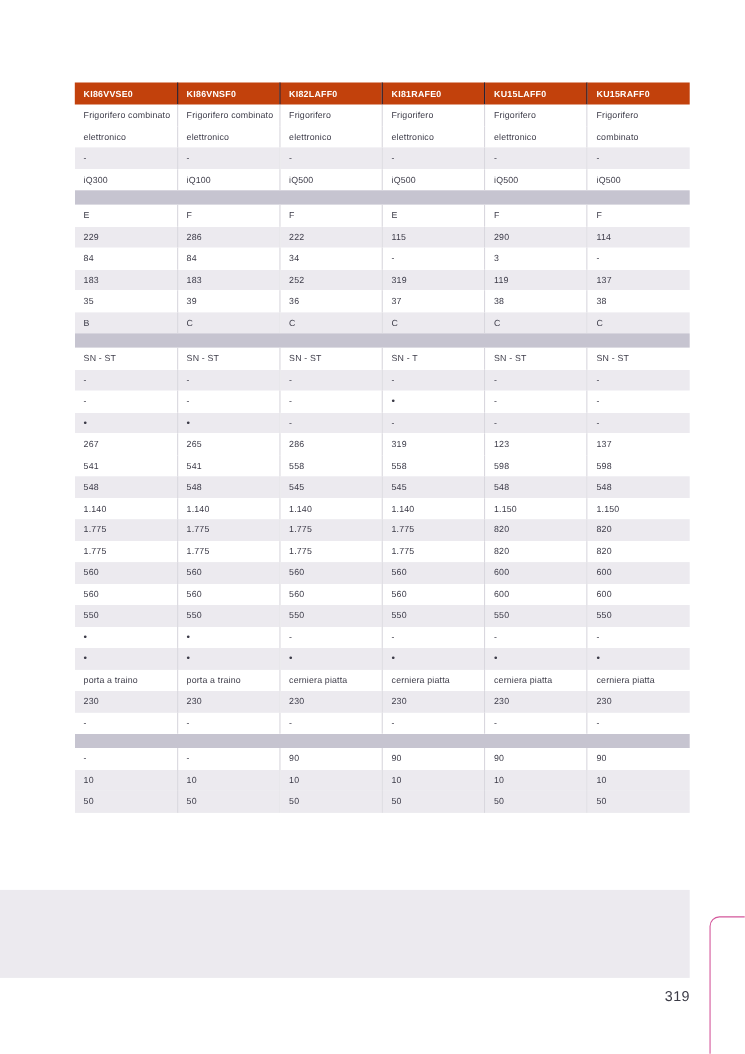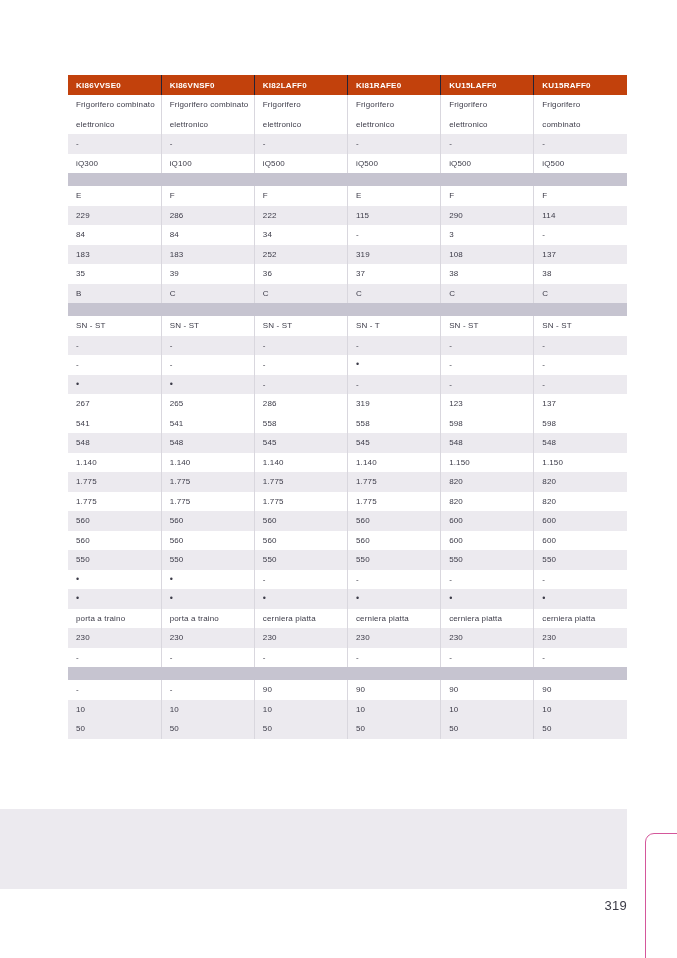--- a/index.html
+++ b/index.html
@@ -194,7 +194,7 @@
         <td>183</td>
         <td>252</td>
         <td>319</td>
-        <td>108</td>
+        <td>119</td>
         <td>137</td>
       </tr>
       <tr class="band-white">

